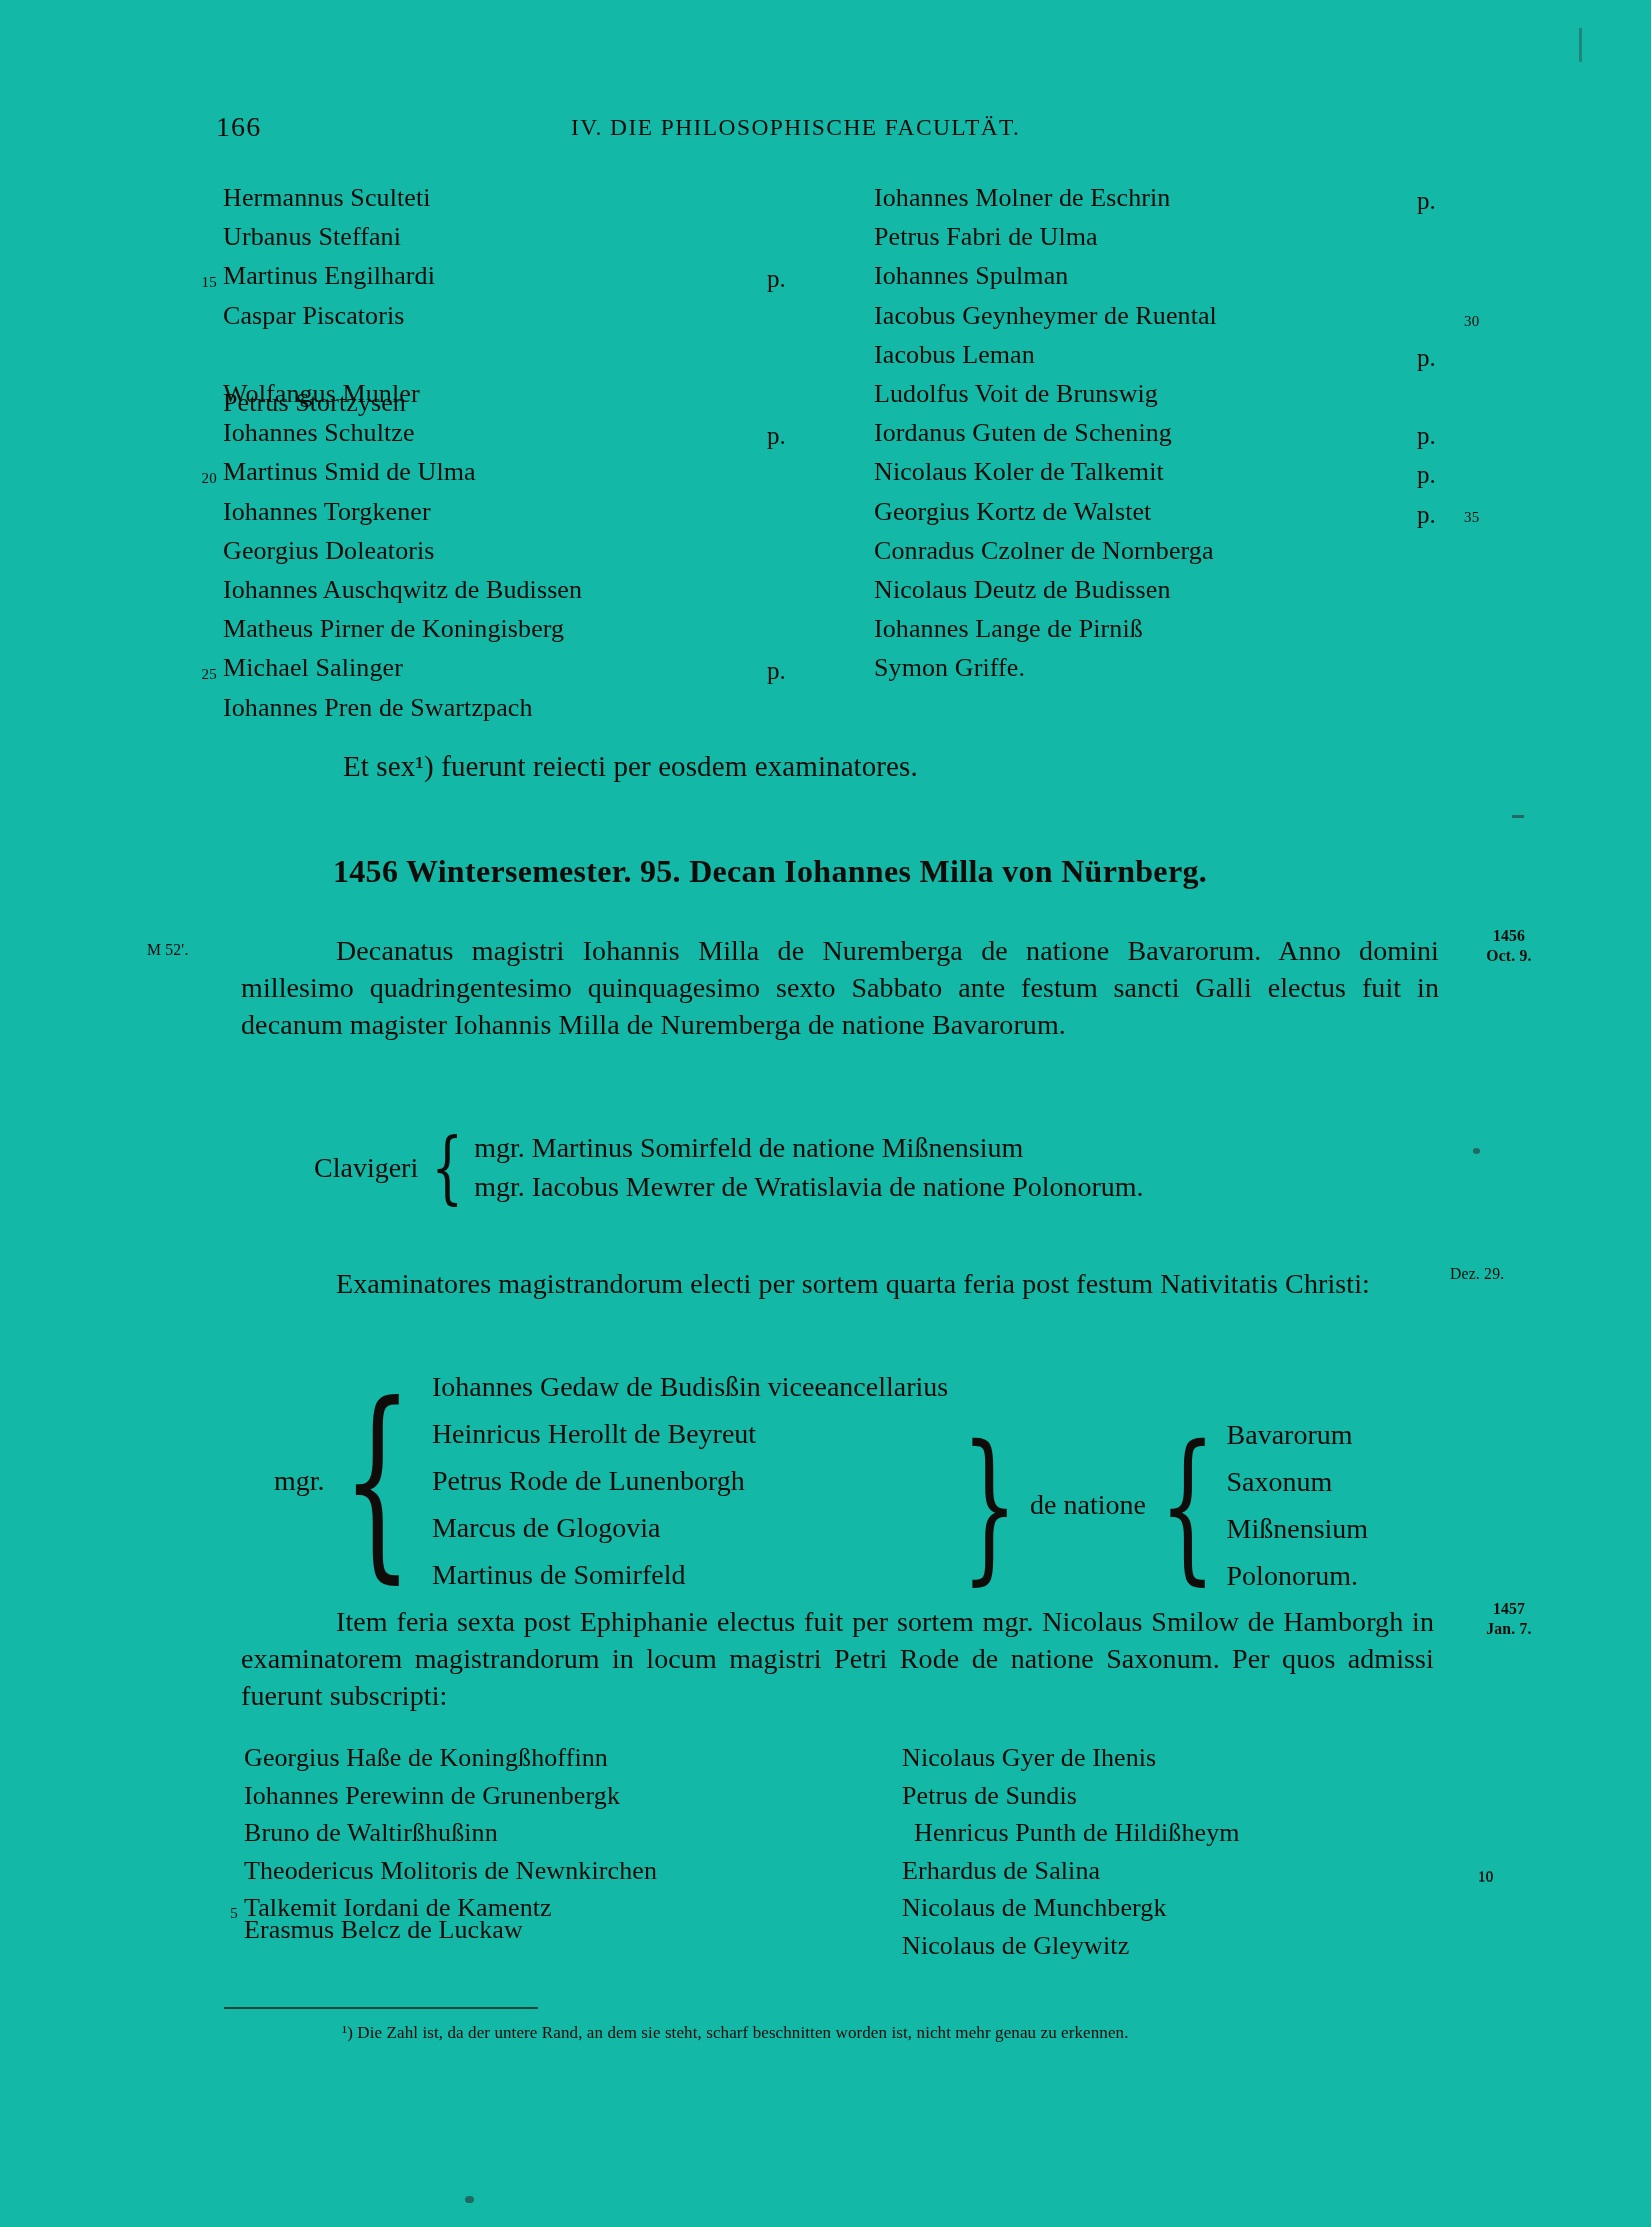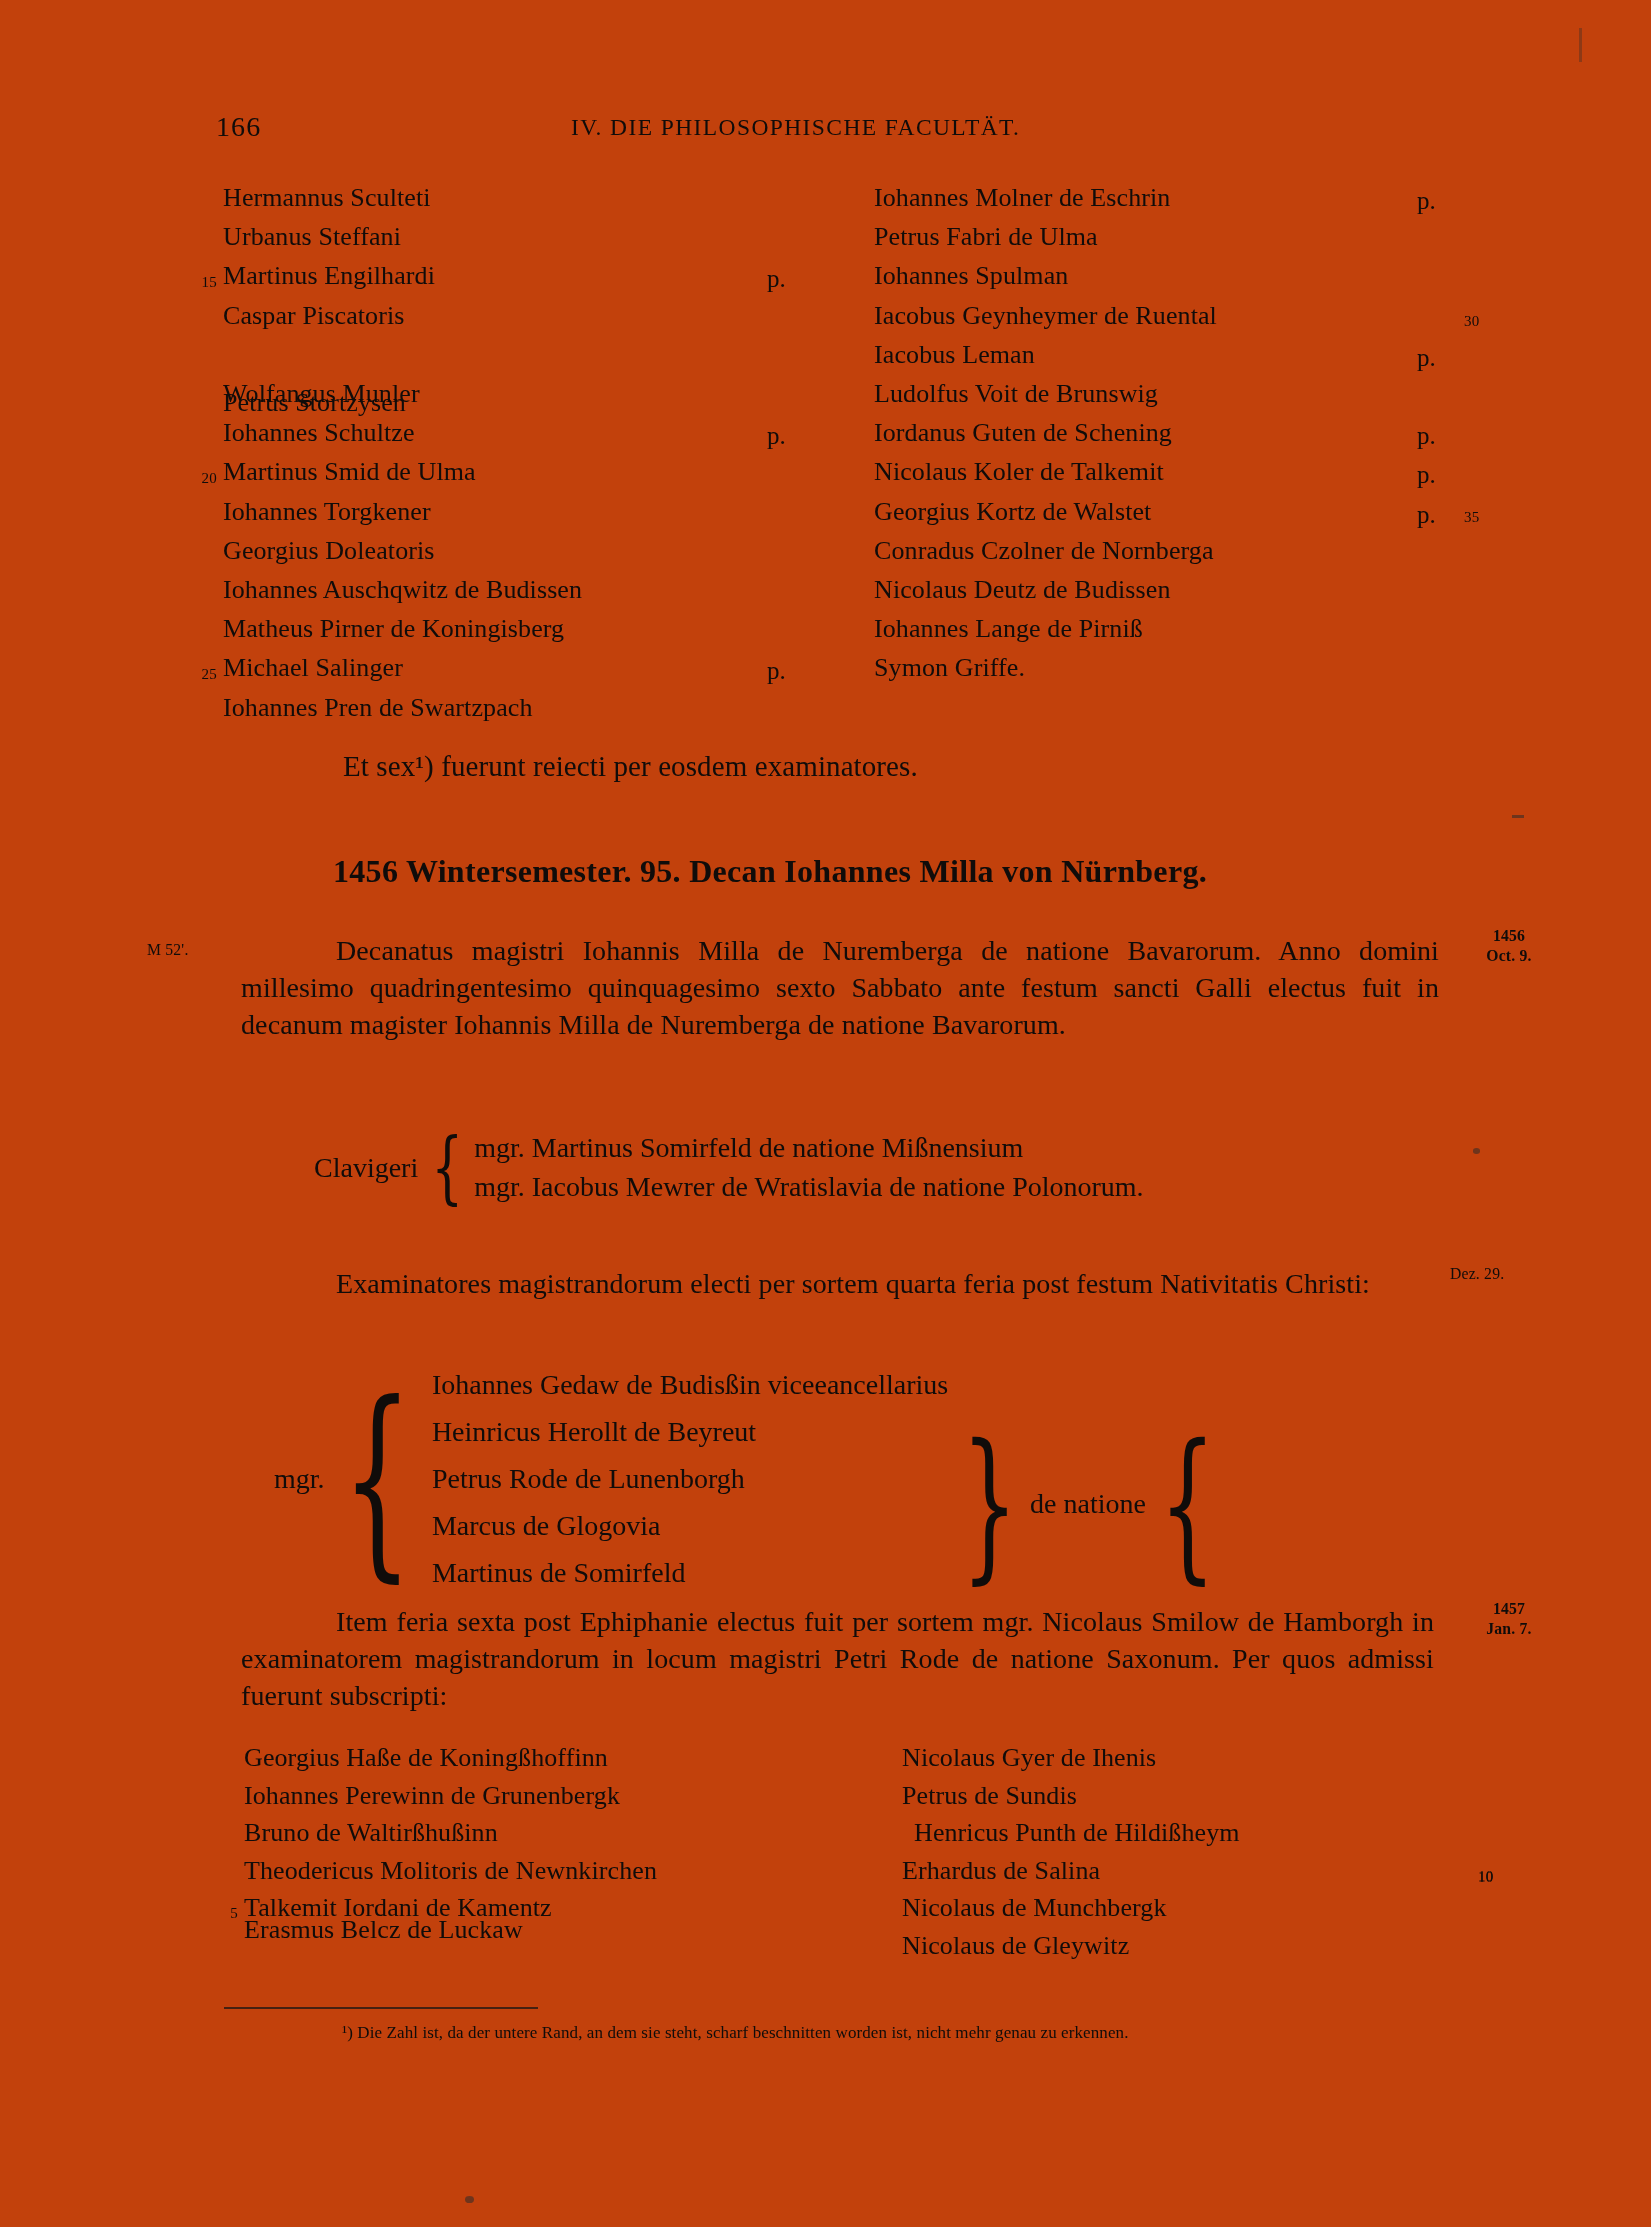--- a/index.html
+++ b/index.html
@@ -19,7 +19,7 @@
   .page {
     position: absolute;
     inset: 0;
-    background: #c2410c;
+    background: #14b8a6;
   }
 
   

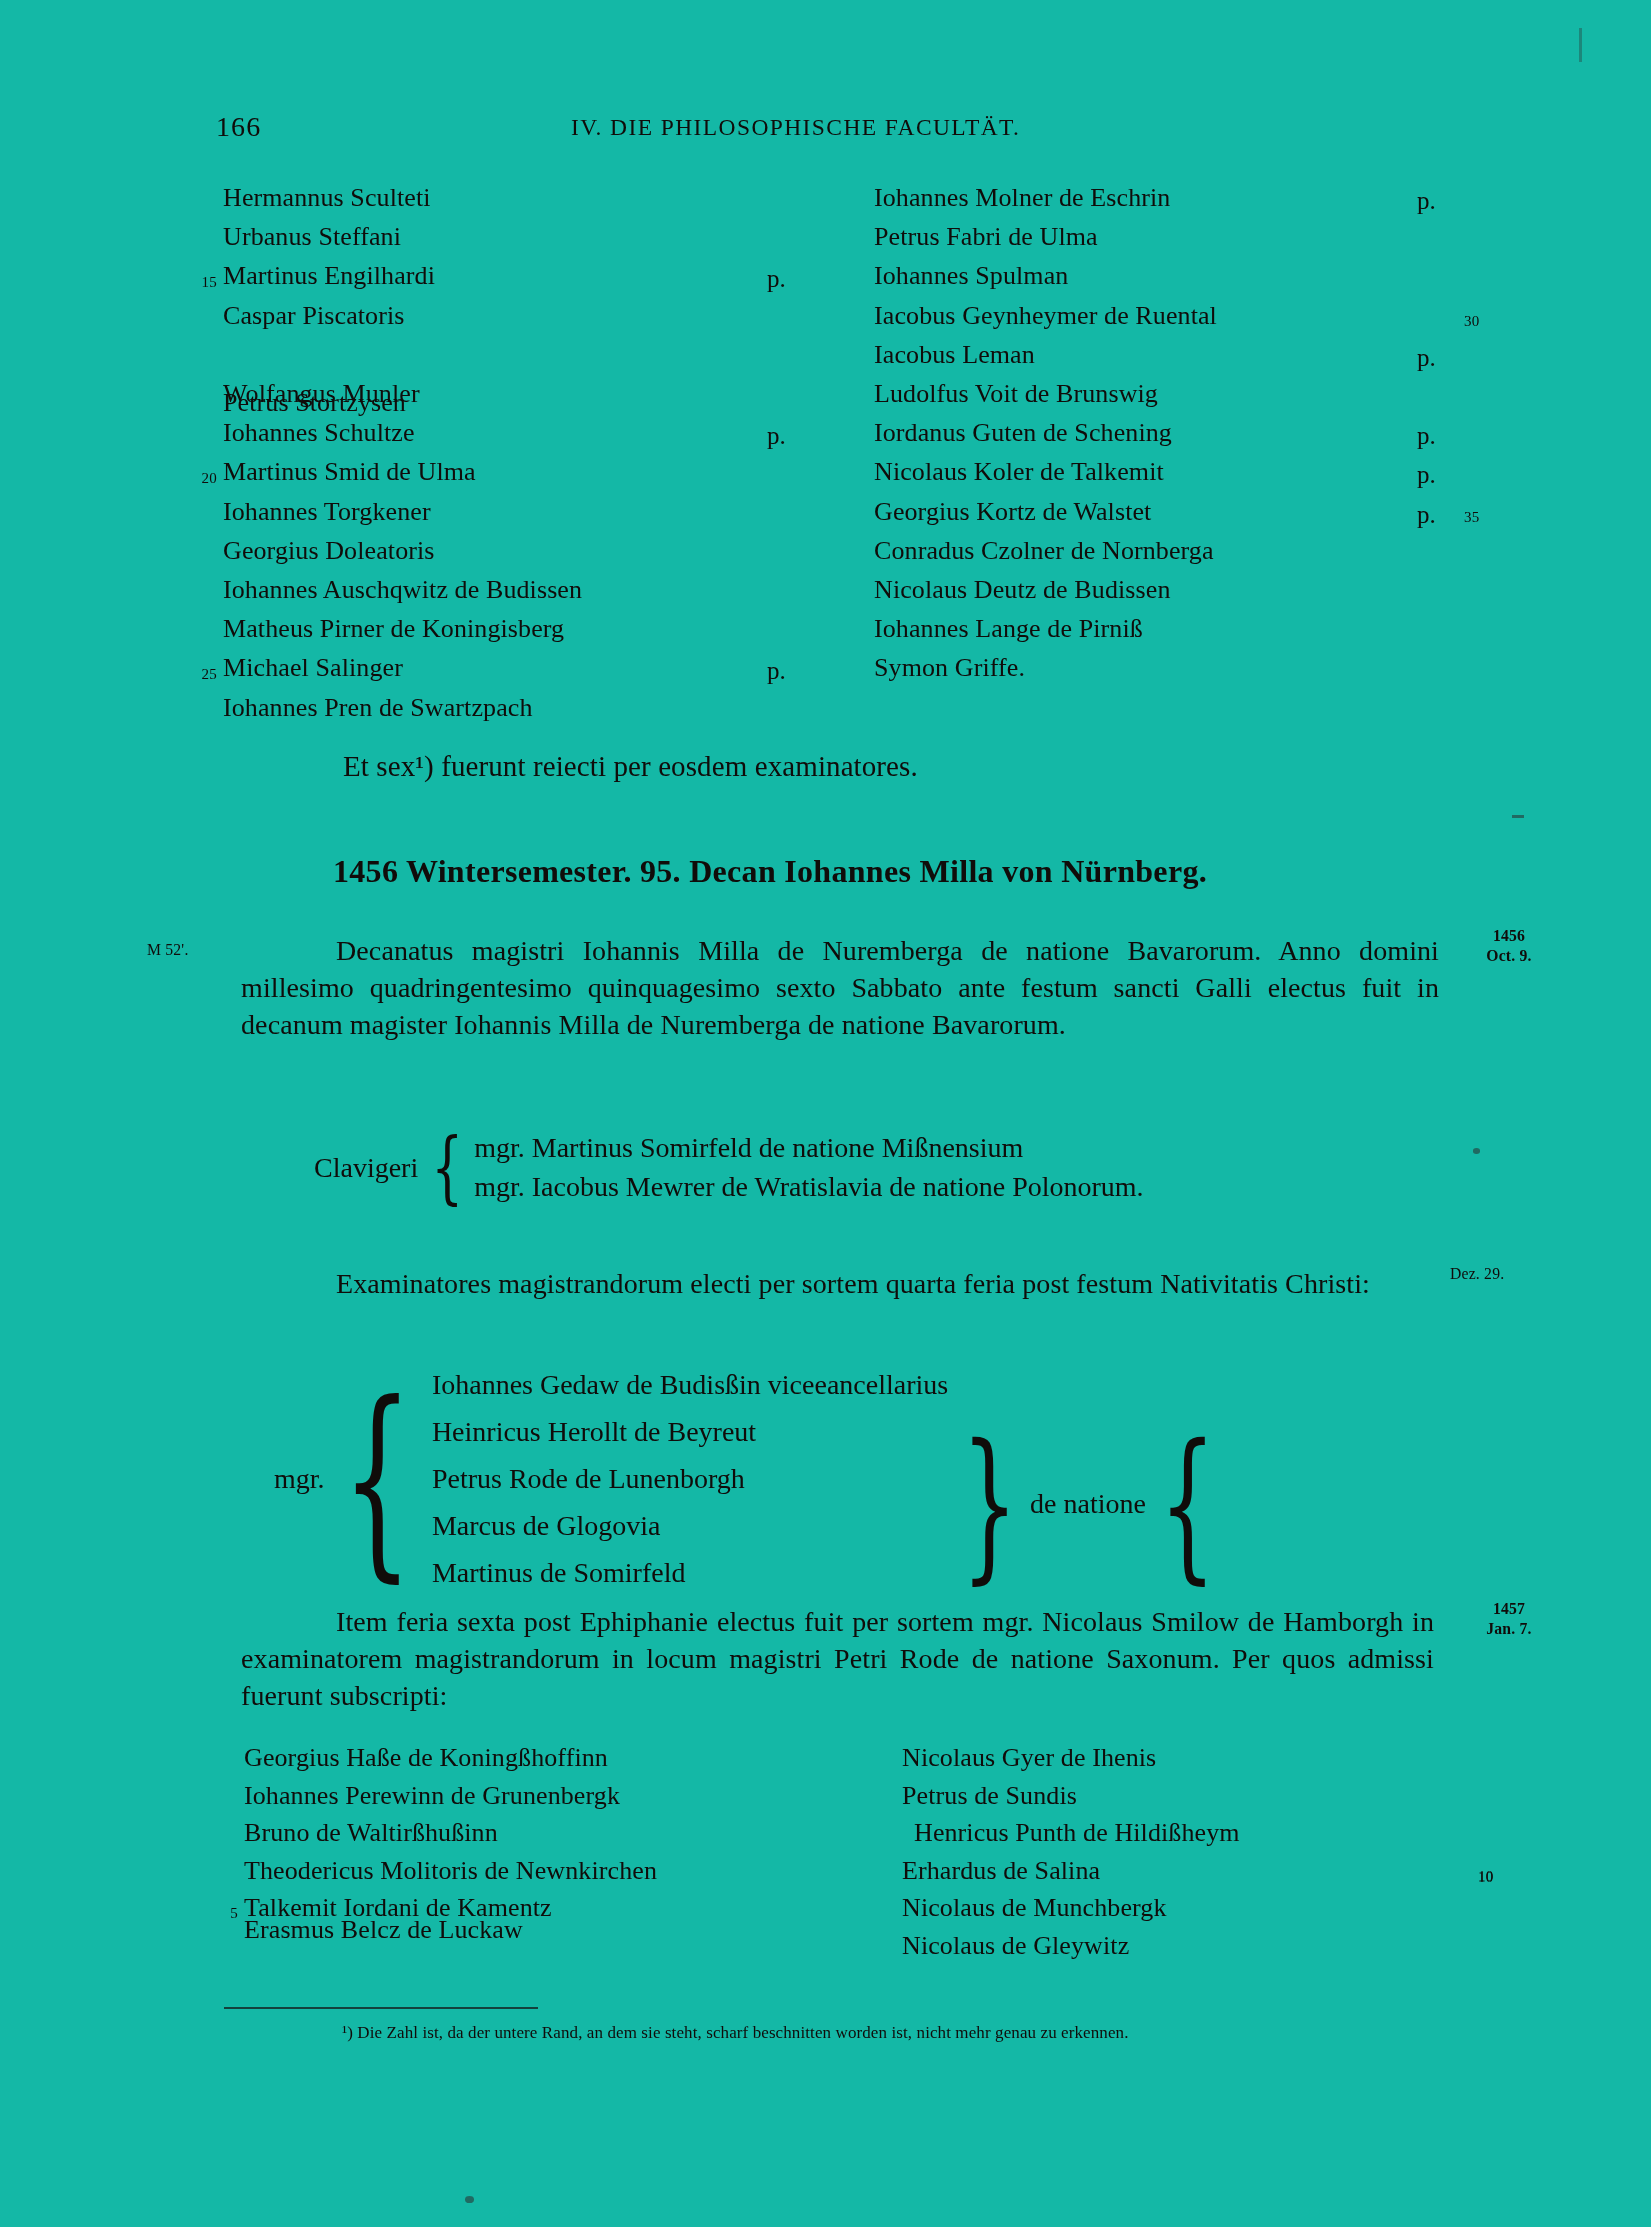--- a/index.html
+++ b/index.html
@@ -415,6 +415,12 @@
     <div class="brace brace-mid">}</div>
     <div class="denatione-label">de natione</div>
     <div class="brace brace-nat">{</div>
+    <div class="nation-names">
+      <div>Bavarorum</div>
+      <div>Saxonum</div>
+      <div>Mißnensium</div>
+      <div>Polonorum.</div>
+    </div>
   </div>
 
   <div class="para blk-item">

